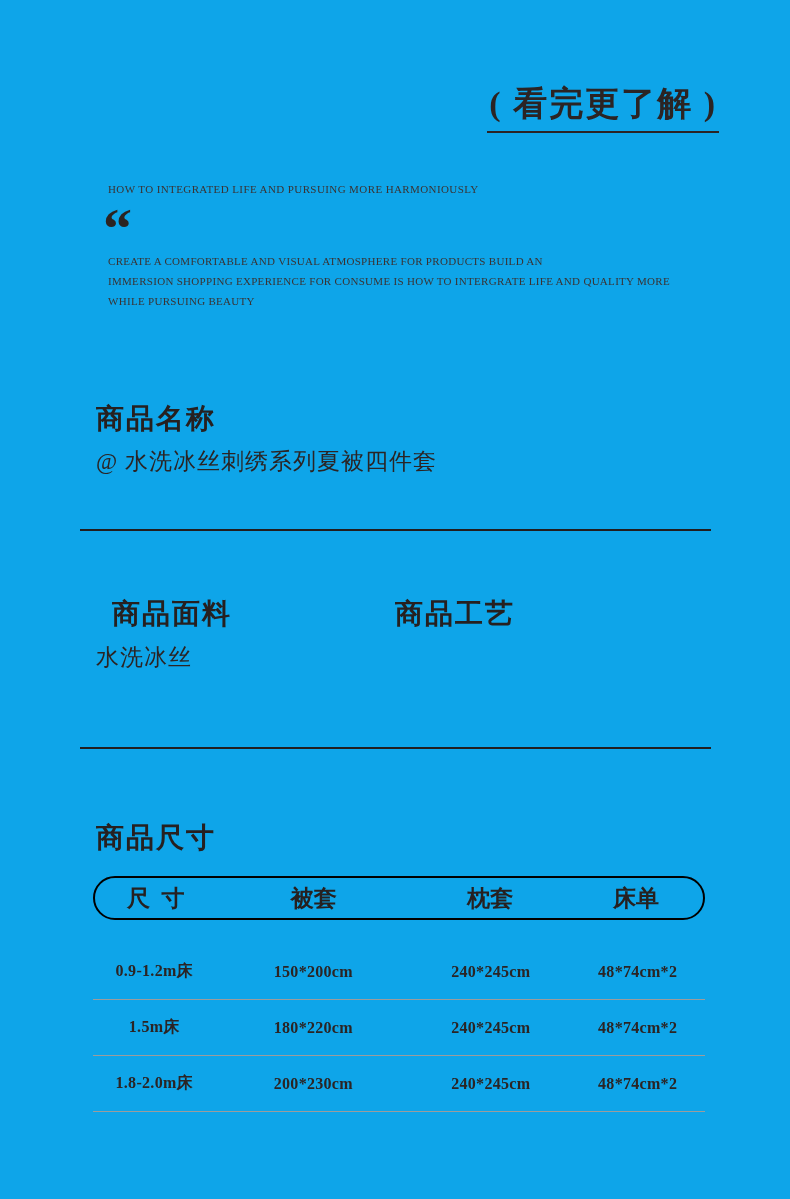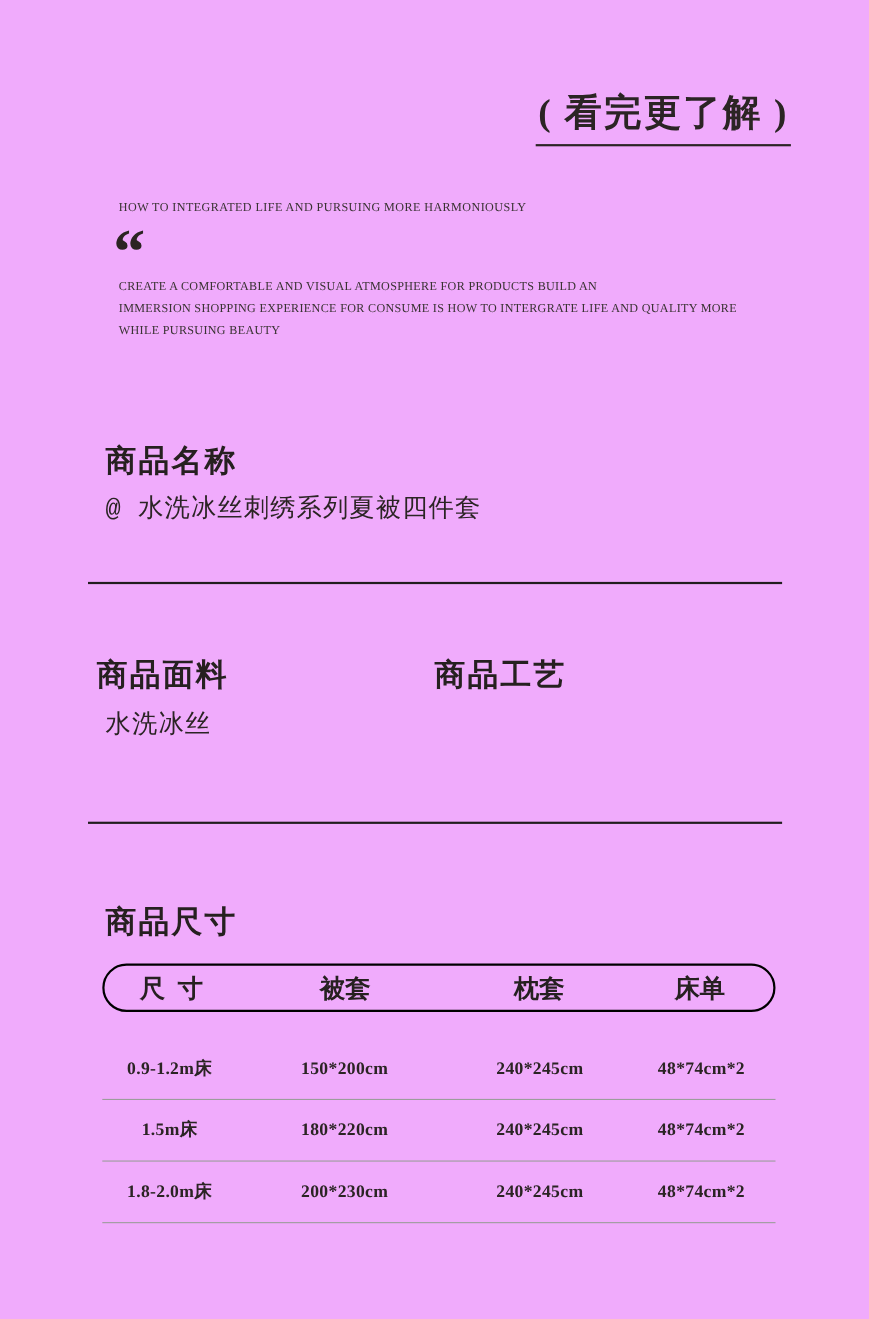--- a/index.html
+++ b/index.html
@@ -13,7 +13,7 @@
     width: 790px;
     height: 1199px;
     margin: 0 auto;
-    background: #f0abfc;
+    background: #0ea5e9;
     overflow: hidden;
   }
 

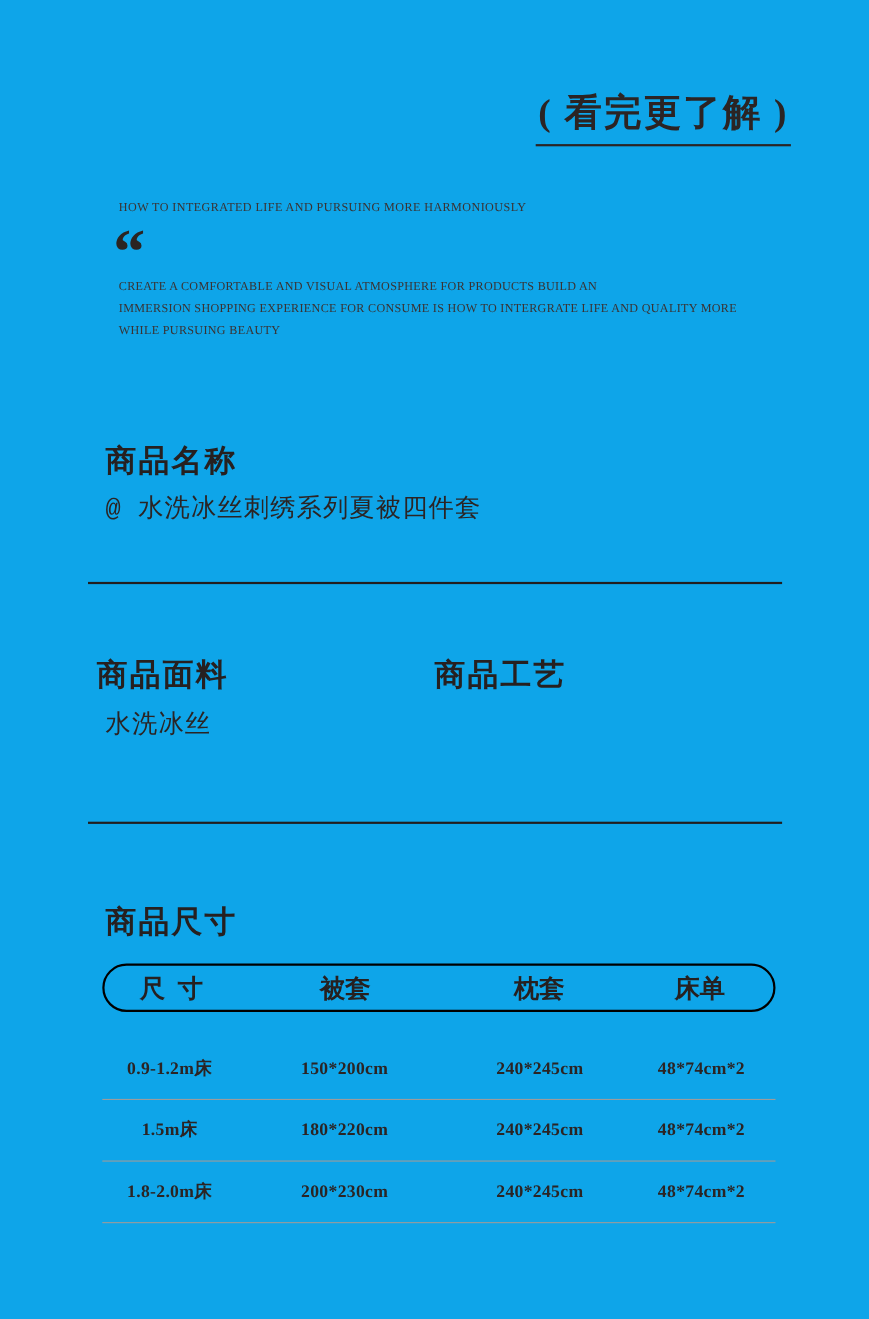--- a/index.html
+++ b/index.html
@@ -75,7 +75,6 @@
     font-size: 23px;
     letter-spacing: 1px;
     color: #2b2424;
-    font-family: Liberation Mono, monospace;
   }
 
   .h-product { left: 96px; top: 400px; }

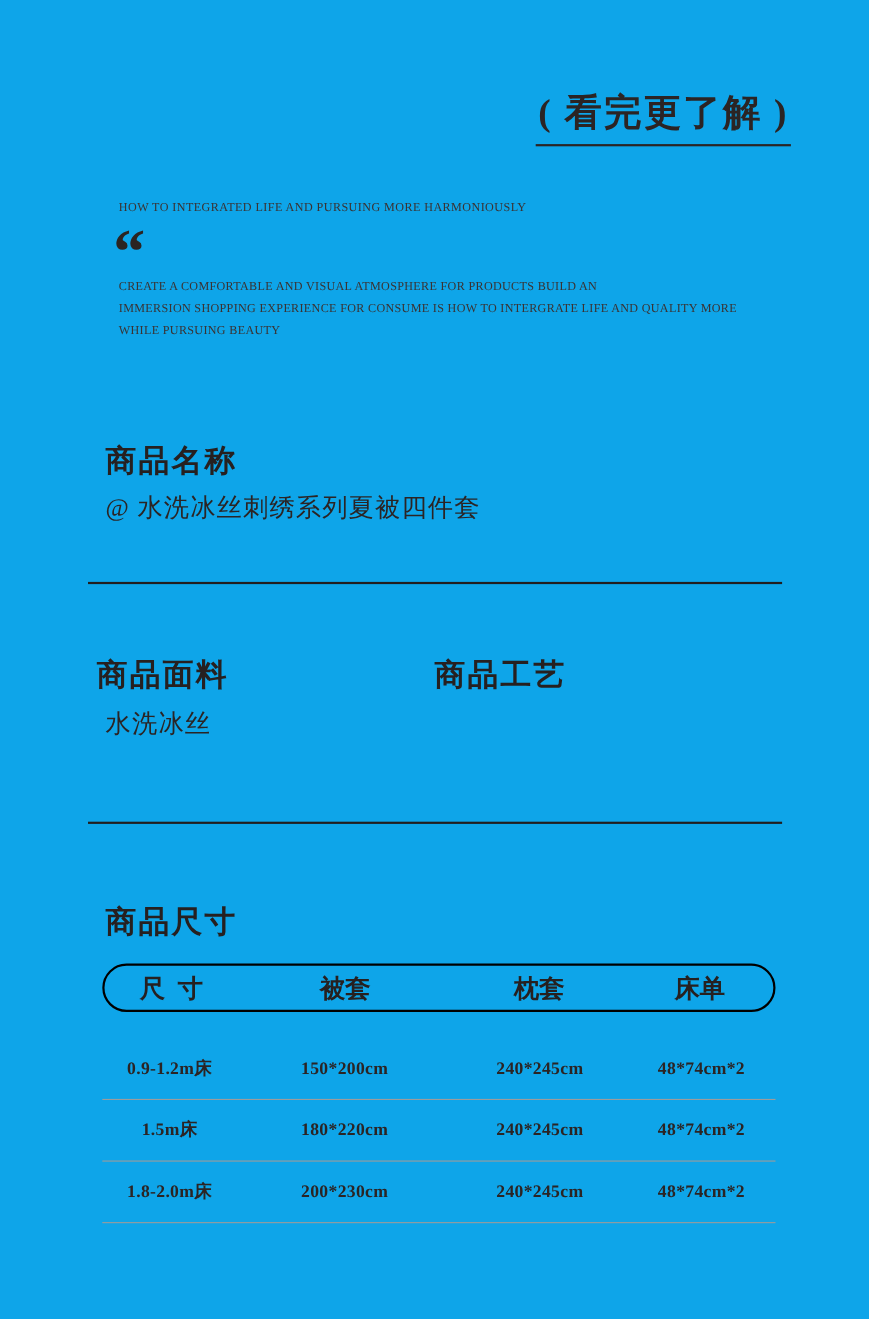--- a/index.html
+++ b/index.html
@@ -90,7 +90,7 @@
   .divider-1 { top: 529px; }
   .divider-2 { top: 747px; }
 
-  .h-fabric { left: 88px; top: 595px; }
+  .h-fabric { left: 112px; top: 595px; }
   .v-fabric { left: 96px; top: 642px; }
   .h-craft  { left: 395px; top: 595px; }
   .v-craft  { left: 395px; top: 642px; }

